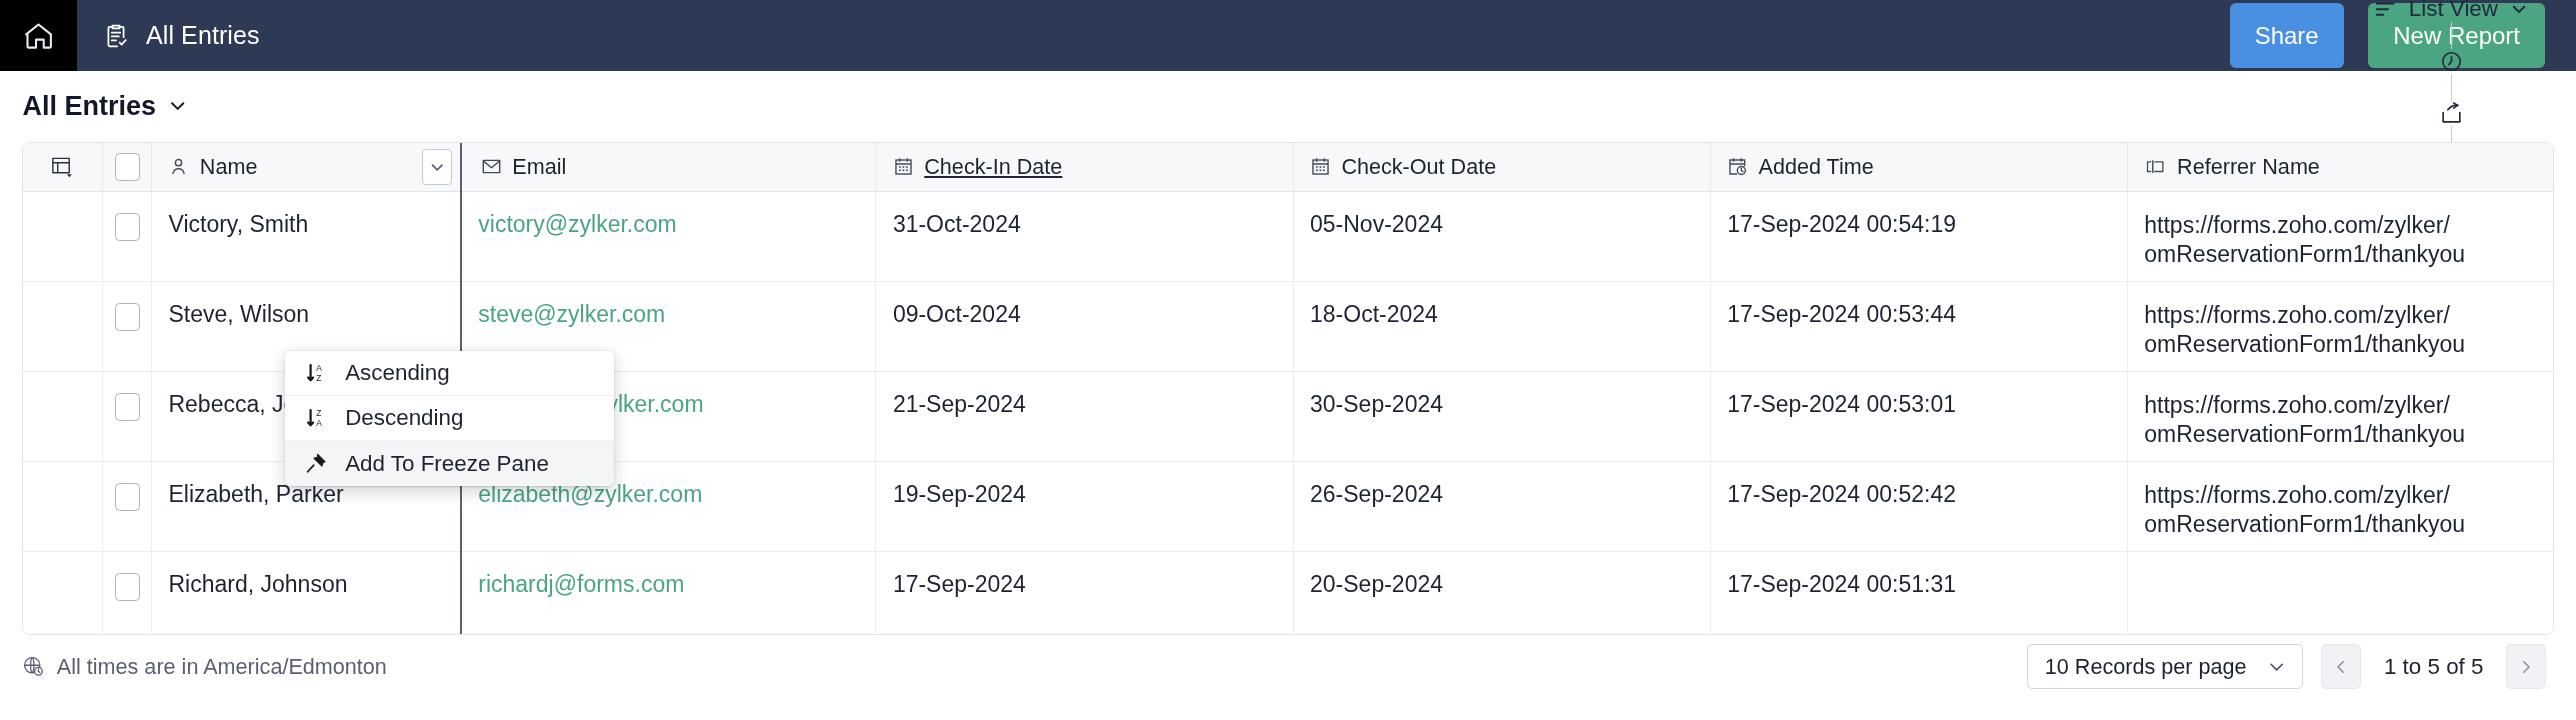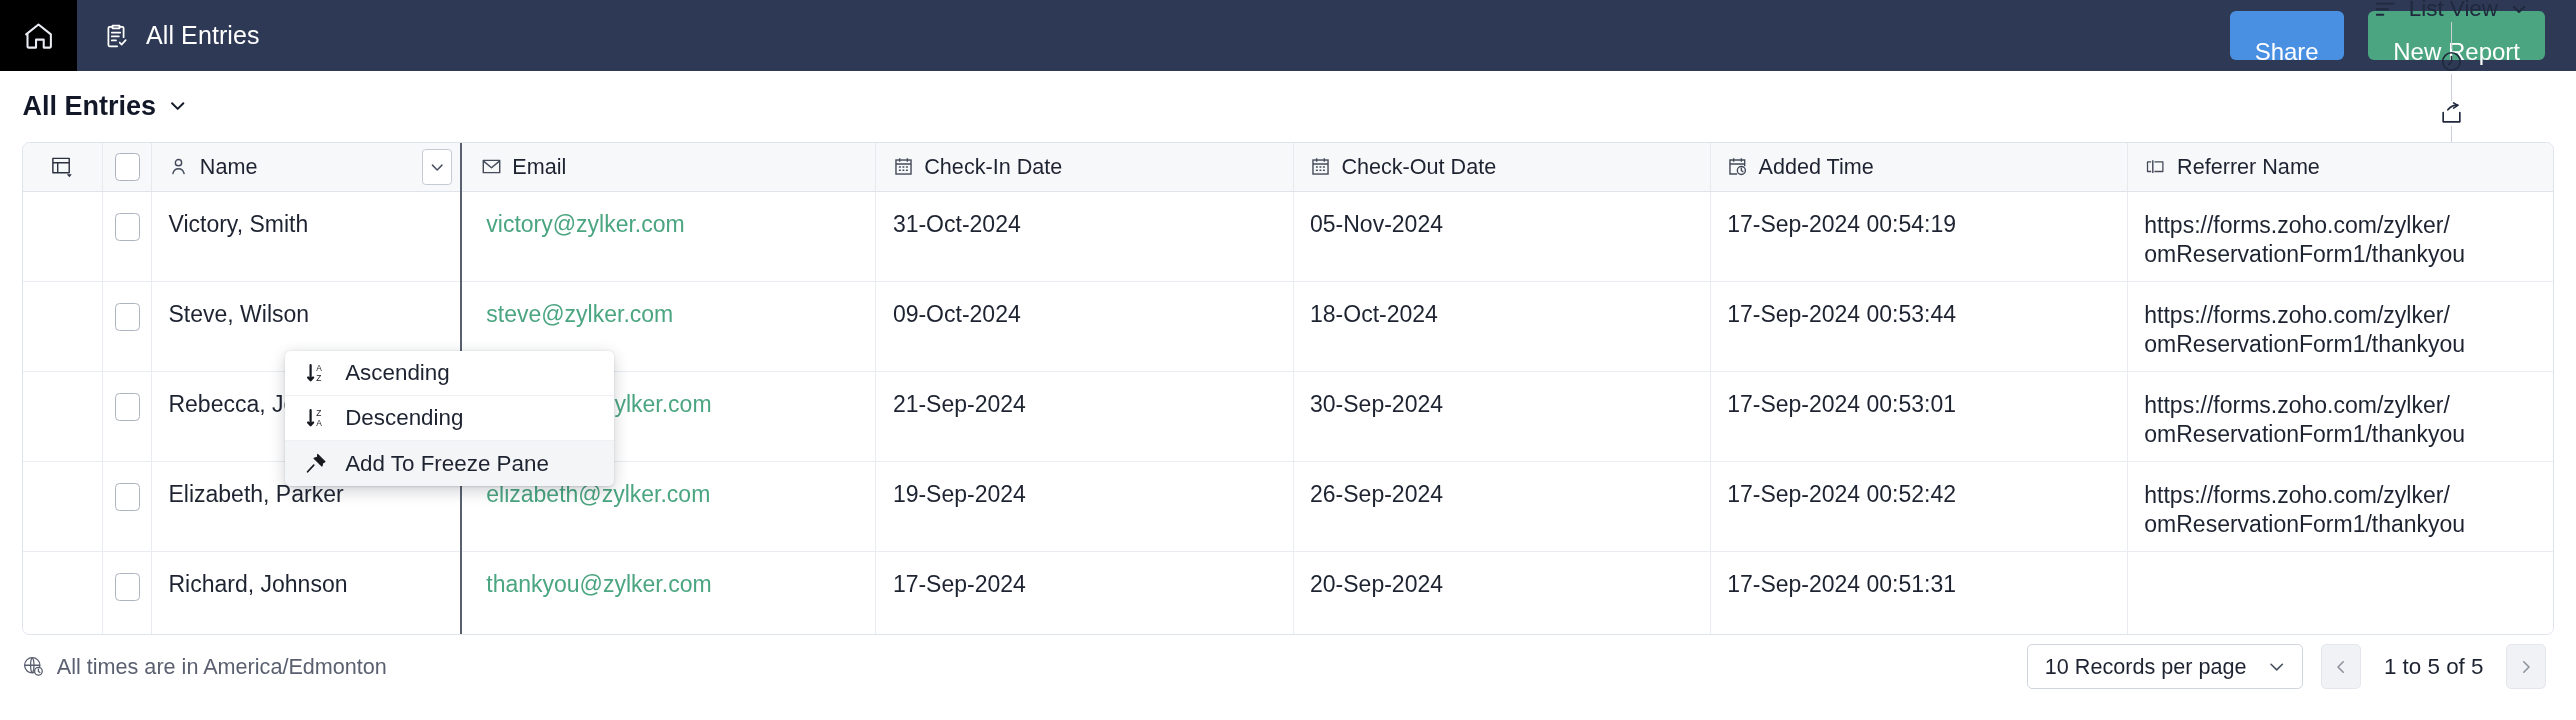--- a/index.html
+++ b/index.html
@@ -42,8 +42,8 @@
     border: none; border-radius: 6px;
     font-size: 24px;
     color: #ffffff;
-    padding: 16px 25px;
-    height: 49px;
+    padding: 4px 25px;
+    height: 65px;
     line-height: 49px;
     cursor: pointer;
     font-family: "Liberation Sans", sans-serif;

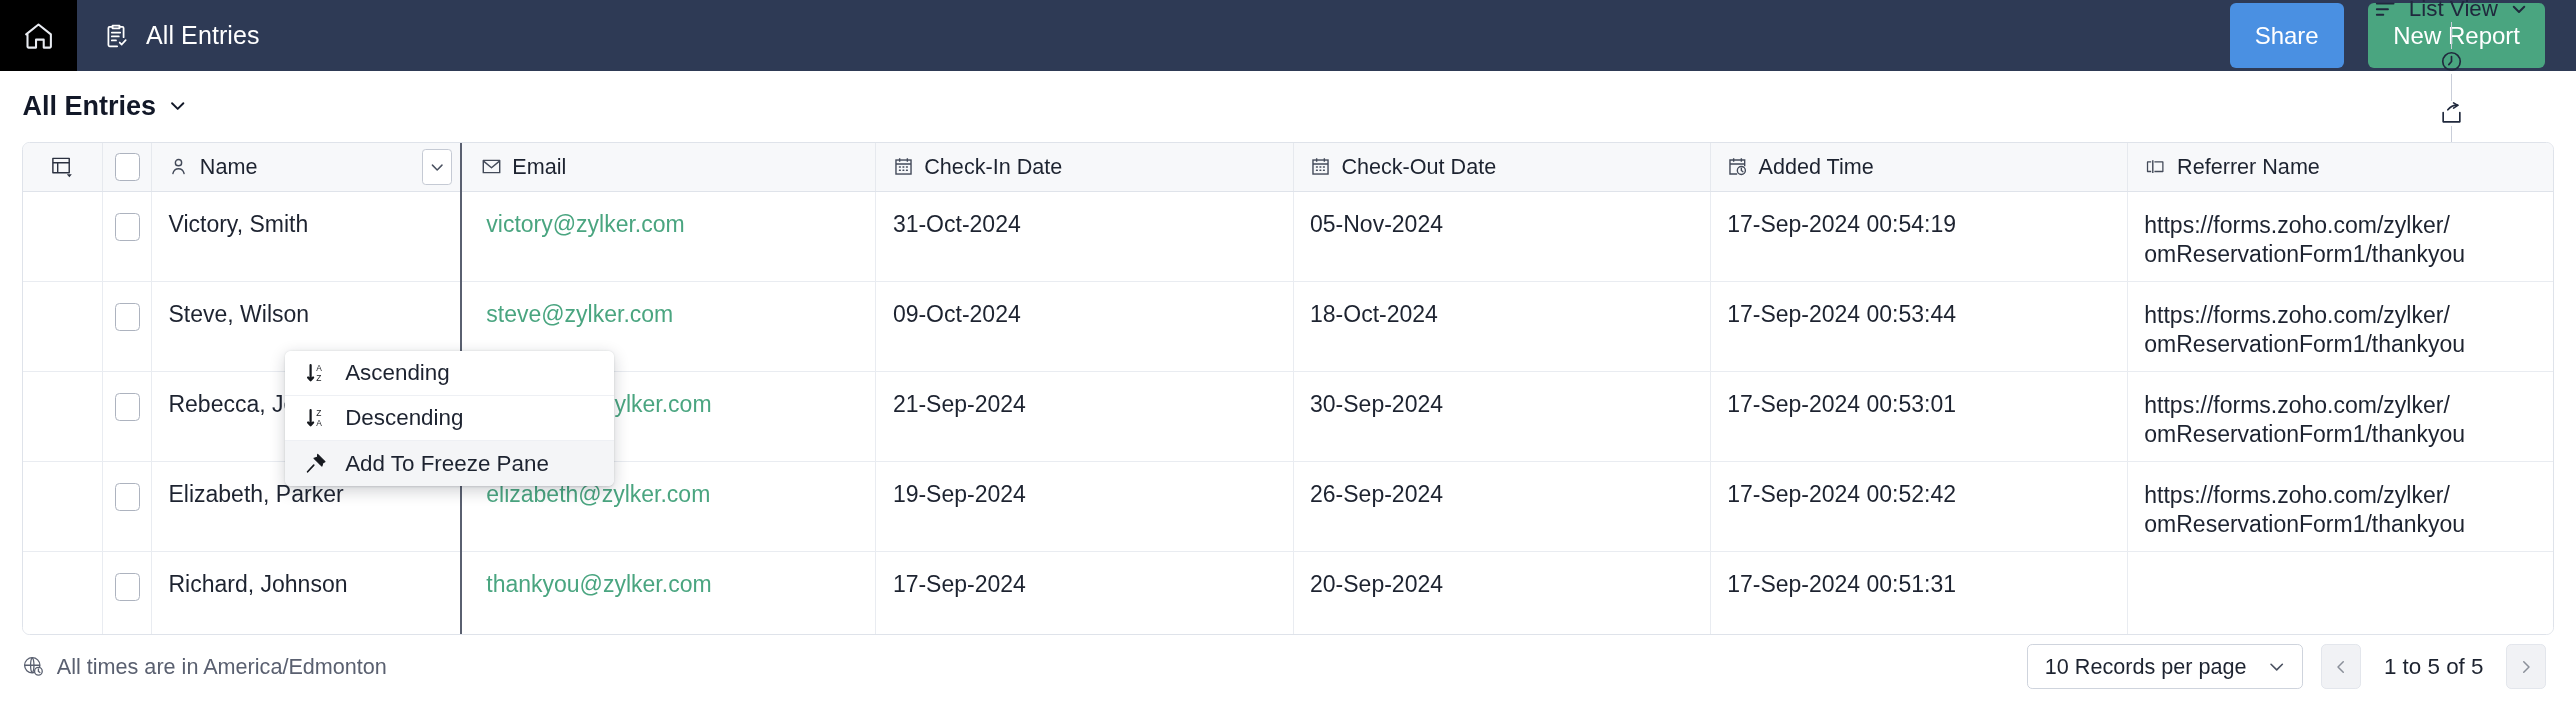--- a/index.html
+++ b/index.html
@@ -120,7 +120,7 @@
   th.col-check .th-inner { justify-content: center; }
   th.col-name { width: 304px; }
   th.col-email { width: 408px; border-left: 2.2px solid #5a6070; padding-left: 19px; }
-  th.col-ci { width: 410px; }
+  th.col-ci { width: 410px; text-decoration: underline; }
   th.col-co { width: 410px; }
   th.col-at { width: 410px; }
   th.col-ref { width: 569px; border-right: none; }

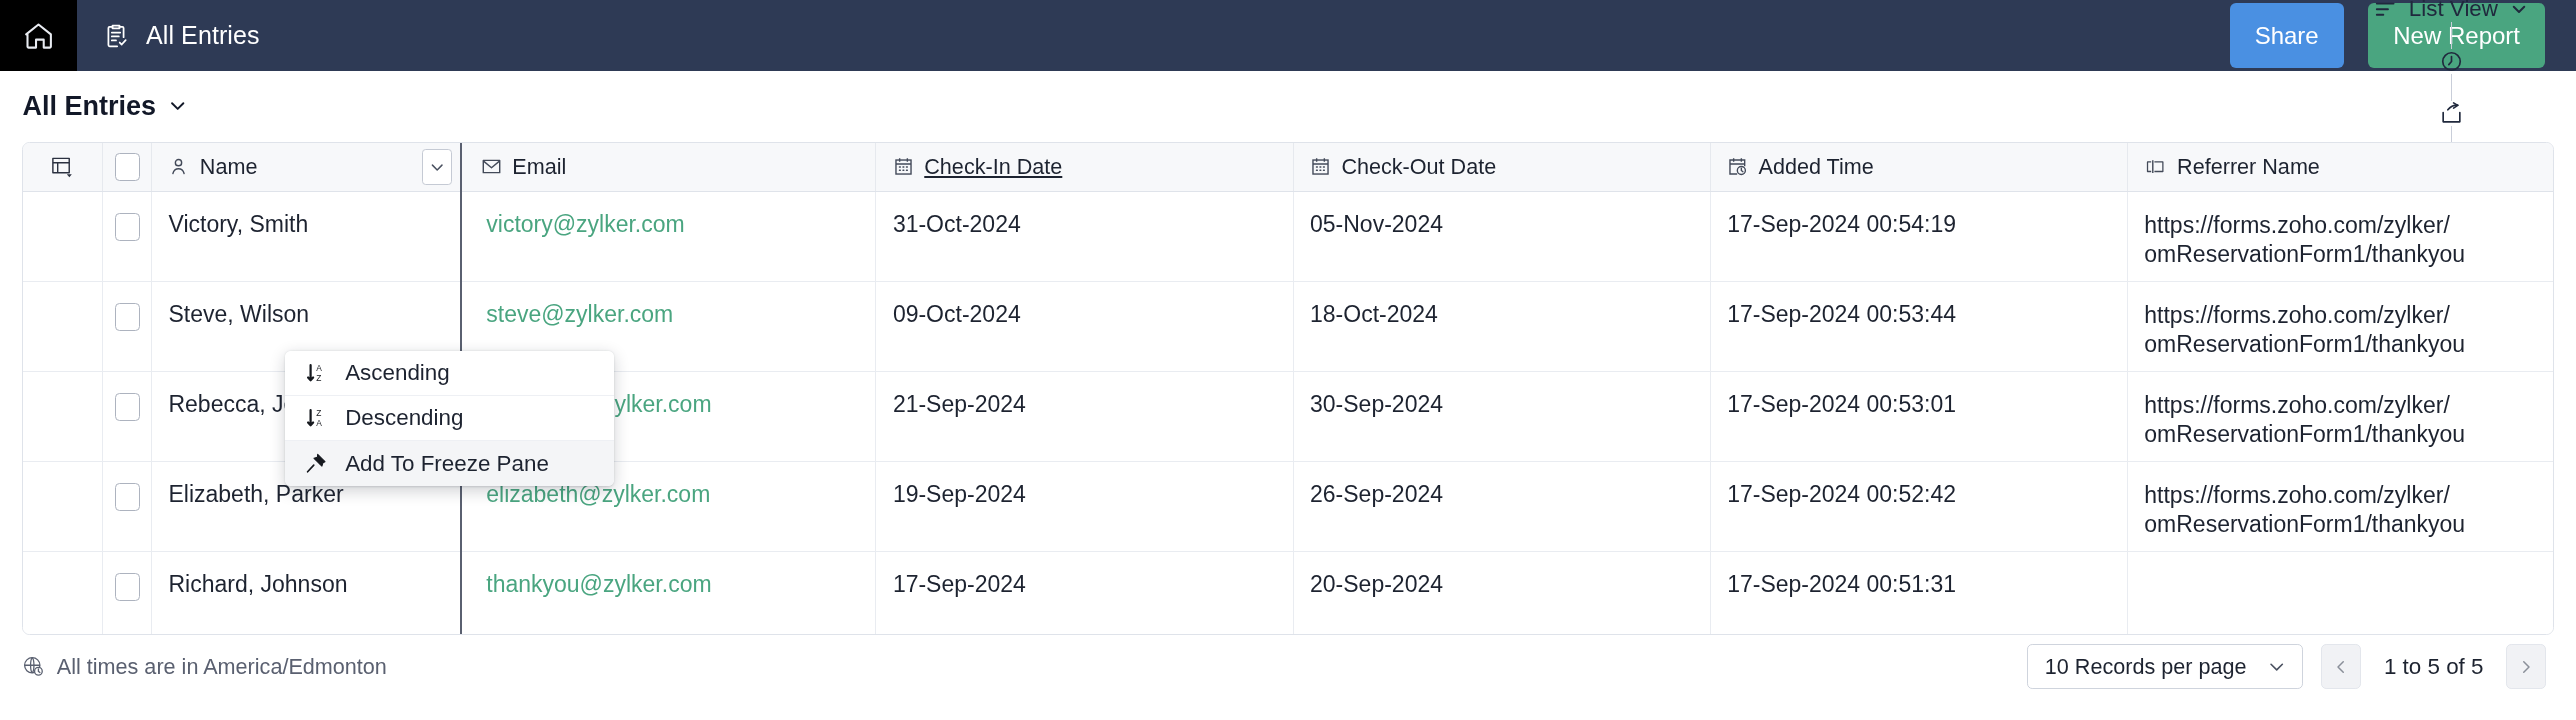--- a/index.html
+++ b/index.html
@@ -142,7 +142,7 @@
   tbody td.col-ref { border-right: none; }
   tbody tr:last-child td { border-bottom: none; }
 
-  .email-link { color: #4aa580; text-decoration: none; cursor: pointer; margin-left: 8px; }
+  .email-link { color: #4aa580; text-decoration: none; cursor: pointer; }
   .ref-url {
     color: #1d2330;
     line-height: 1.28;

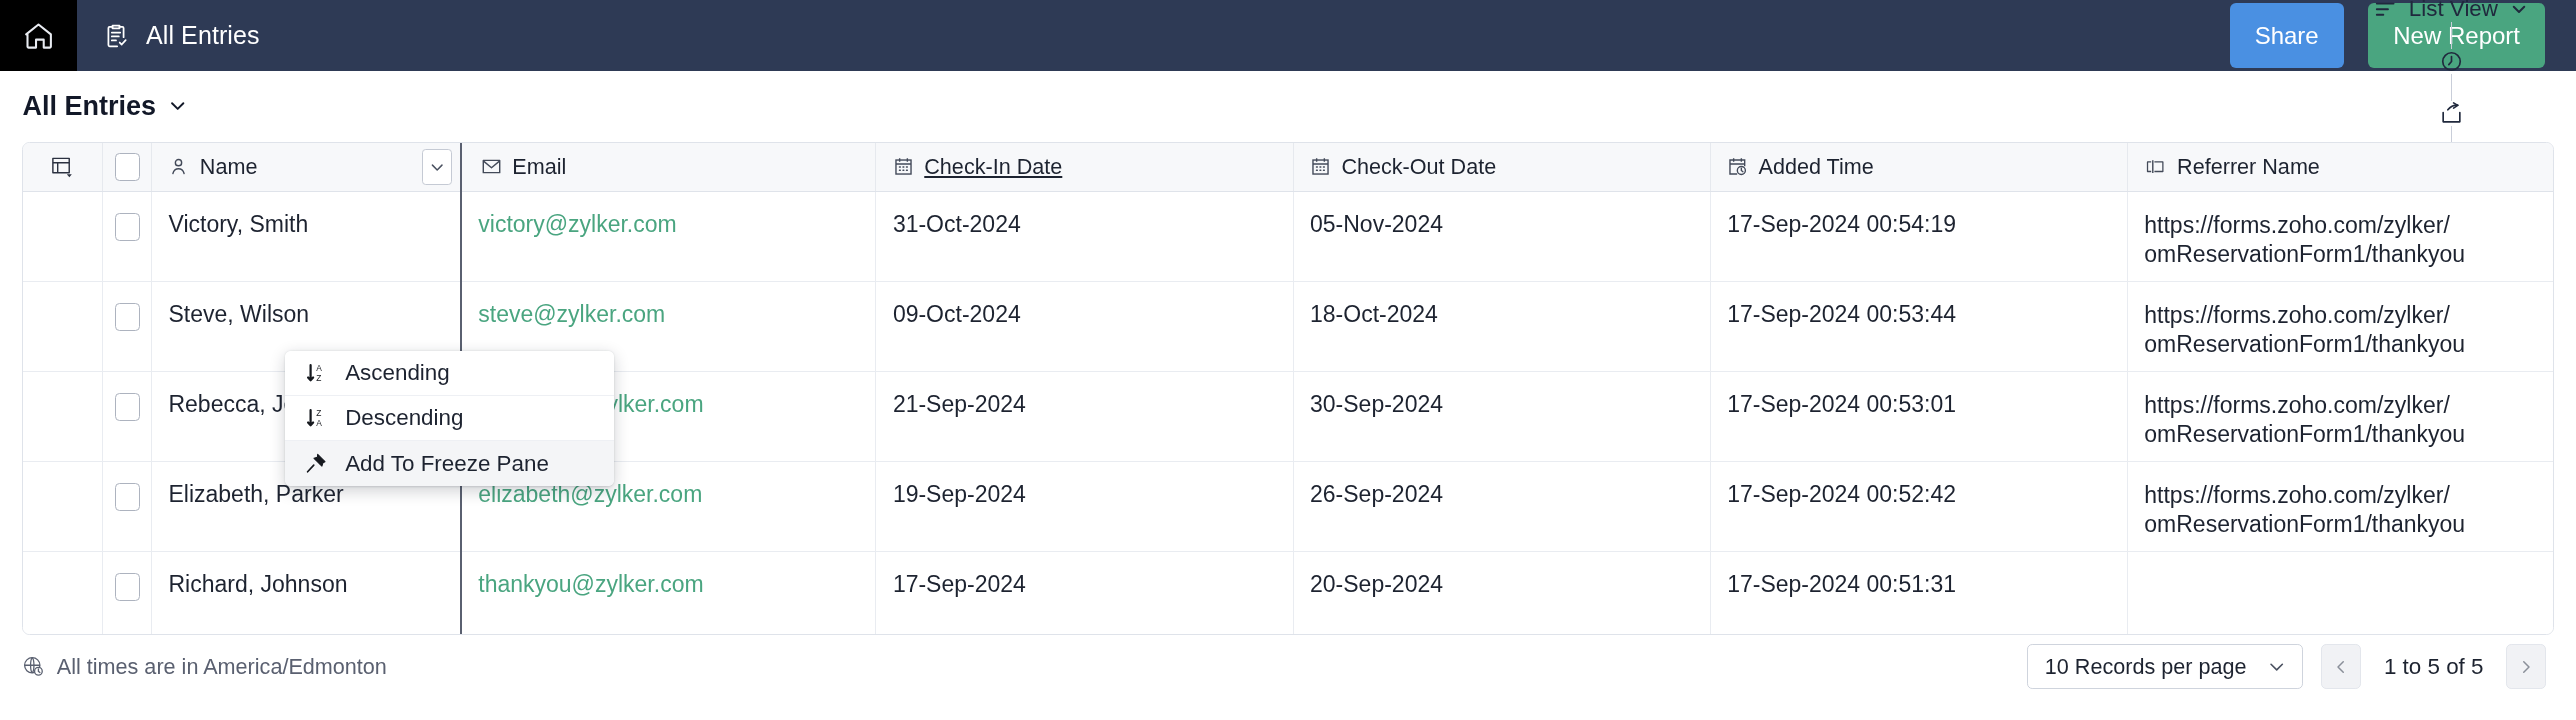--- a/index.html
+++ b/index.html
@@ -498,7 +498,7 @@
           <td class="col-grip"></td>
           <td class="col-check"><span class="chk"></span></td>
           <td class="cell-pad">Richard, Johnson</td>
-          <td class="cell-pad col-email"><a class="email-link">thankyou@zylker.com</a></td>
+          <td class="cell-pad col-email"><a class="email-link">richardj@forms.com</a></td>
           <td class="cell-pad">17-Sep-2024</td>
           <td class="cell-pad">20-Sep-2024</td>
           <td class="cell-pad">17-Sep-2024 00:51:31</td>

